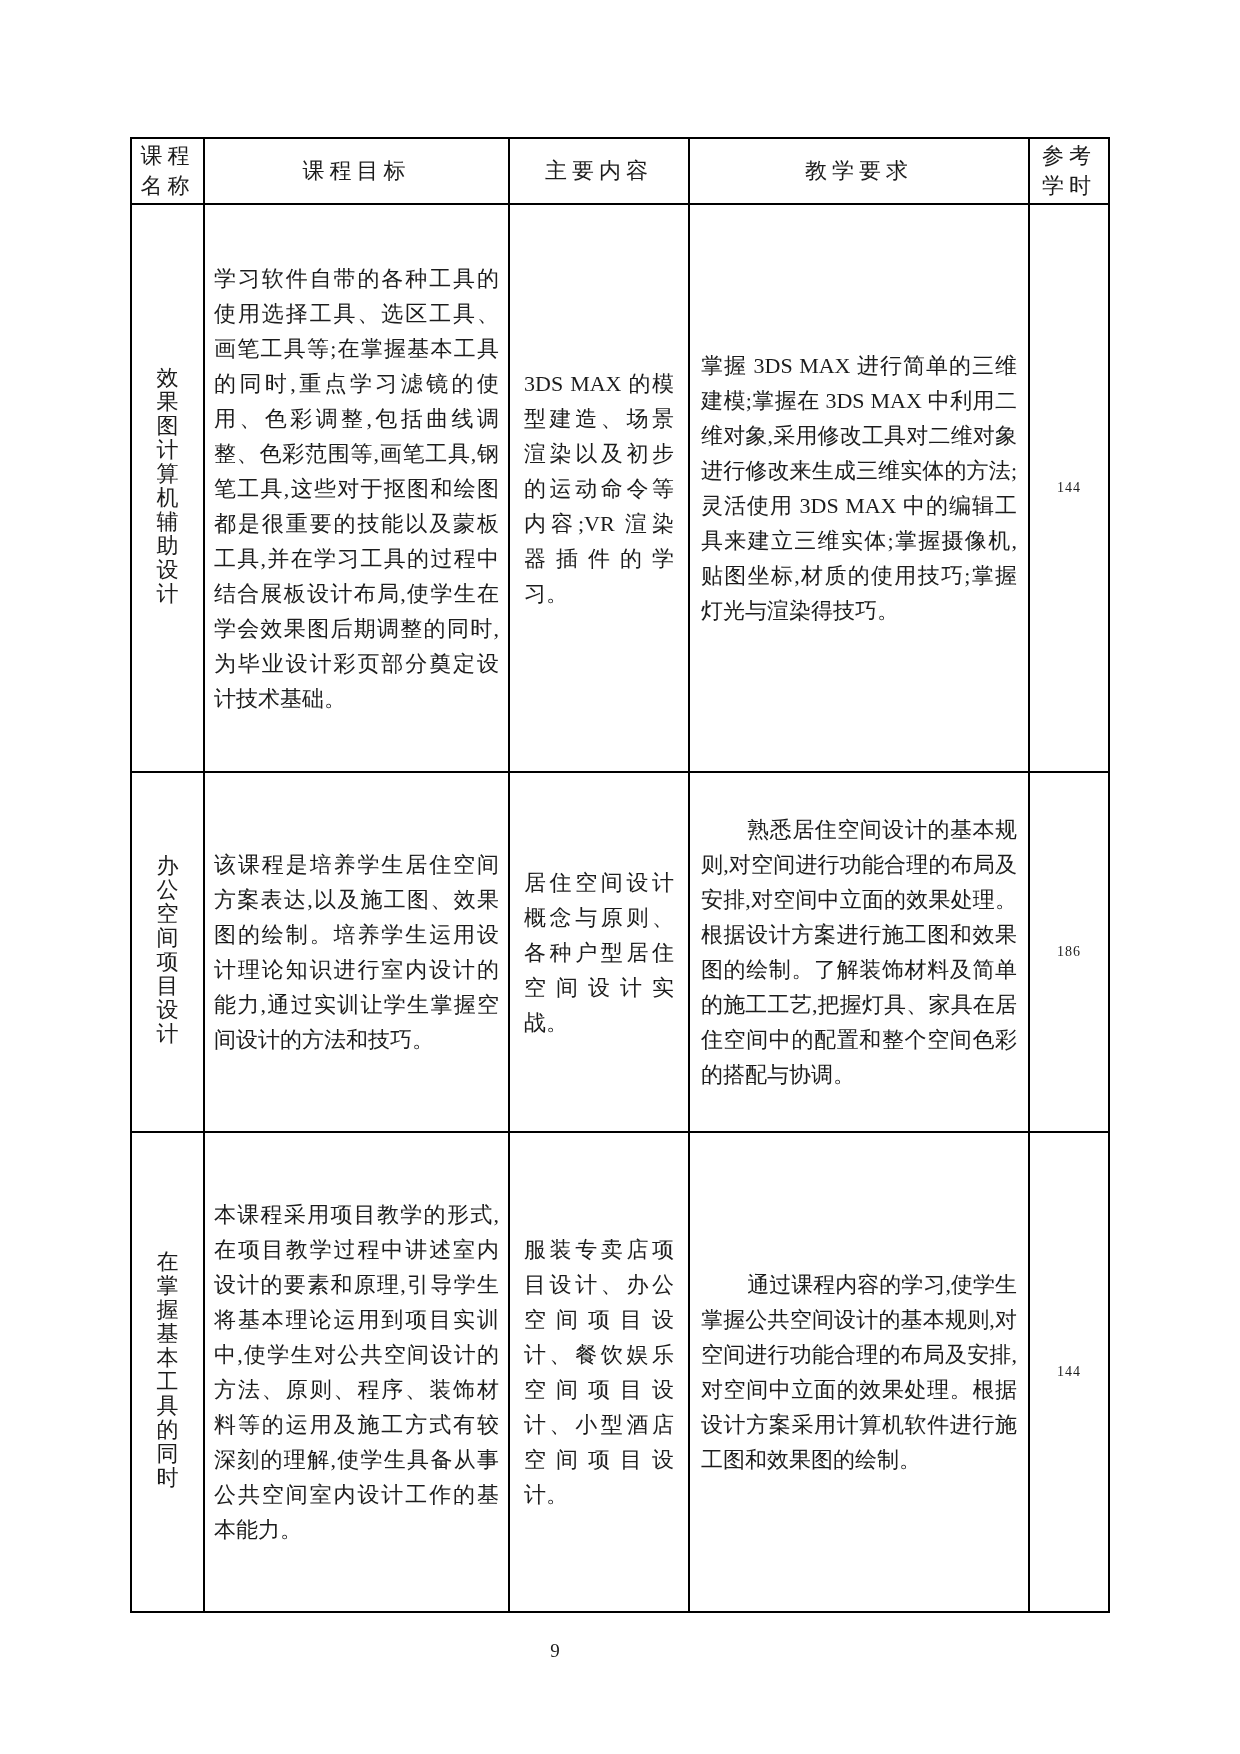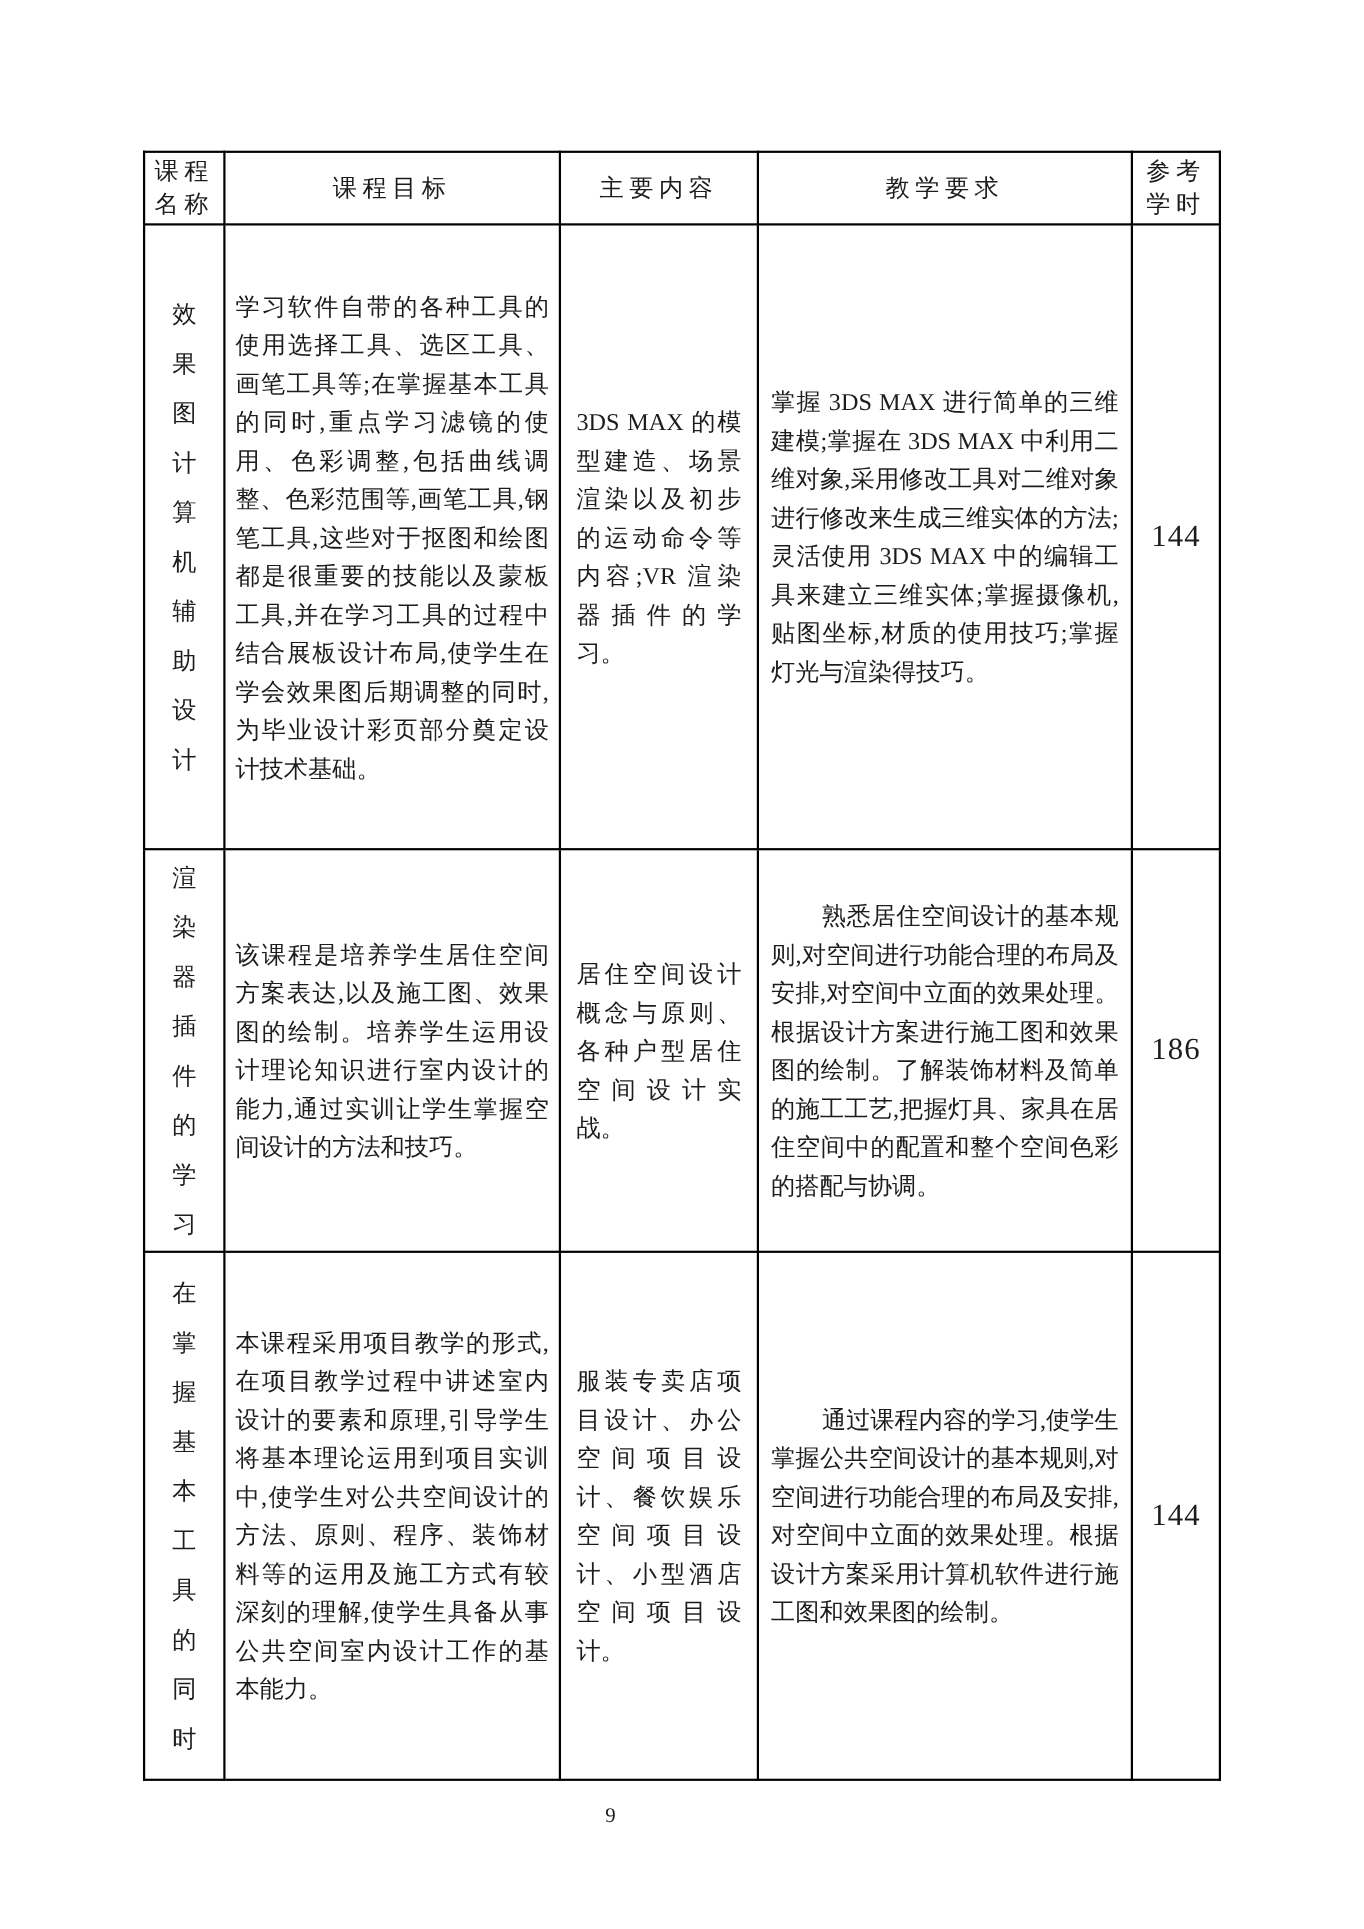--- a/index.html
+++ b/index.html
@@ -54,10 +54,11 @@
     display: inline-block;
     width: 1.15em;
     font-size: 22px;
-    line-height: 45px;
+    line-height: 24px;
     word-break: break-all;
     text-align: center;
     vertical-align: middle;
+    font-family: Liberation Mono, monospace;
   }
 
   .cell-text {

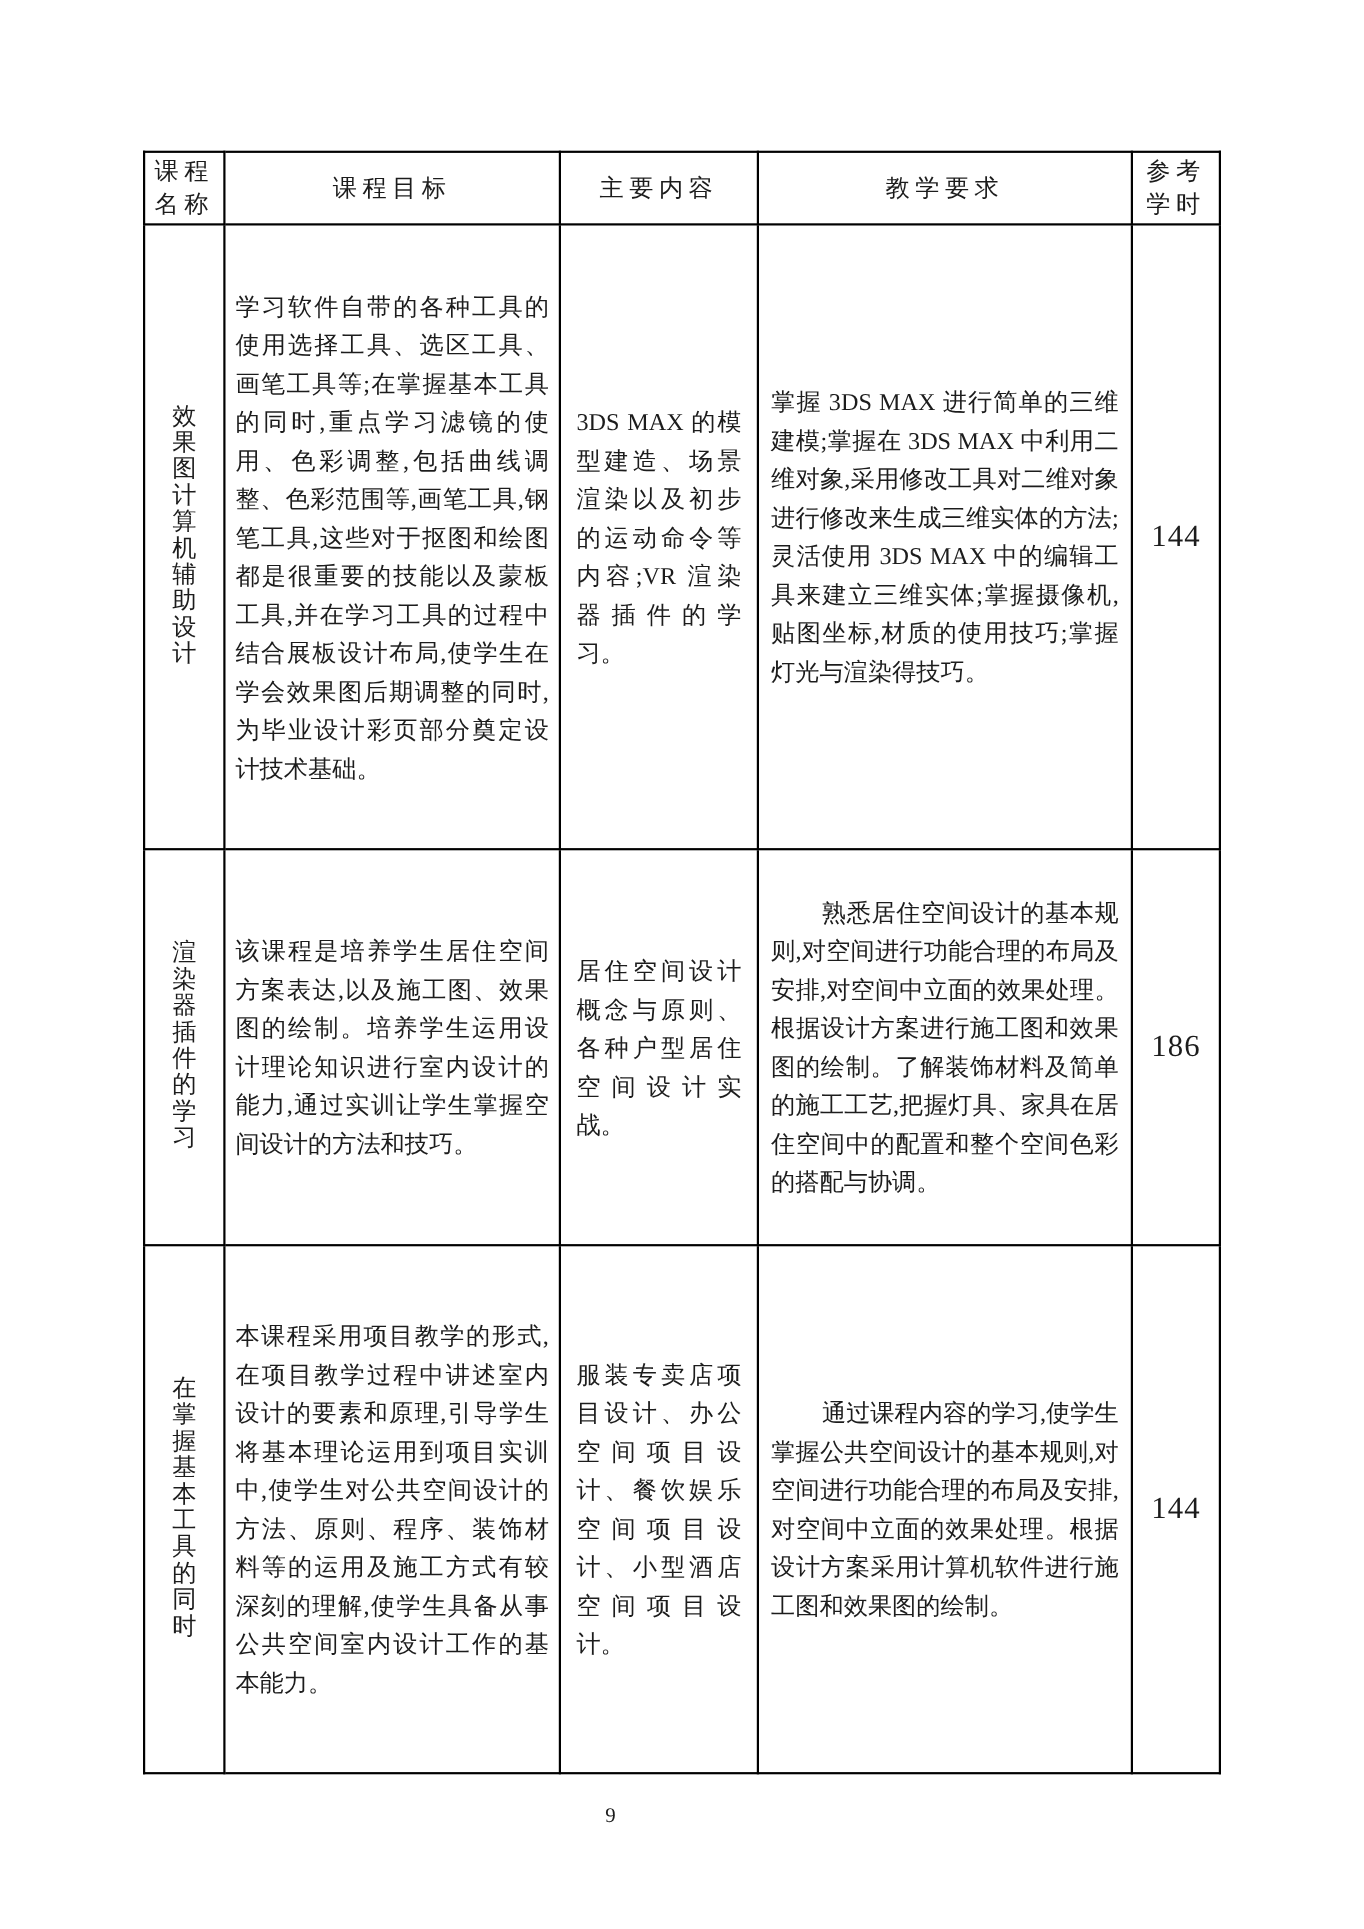--- a/index.html
+++ b/index.html
@@ -74,7 +74,7 @@
   .indent { text-indent: 2.1em; }
 
   td.hours-cell { text-align: center; padding: 2px; }
-  .hours-text { font-size: 28px; letter-spacing: 1px; }
+  .hours-text { font-size: 14px; letter-spacing: 1px; }
 
   .page-number {
     position: absolute;

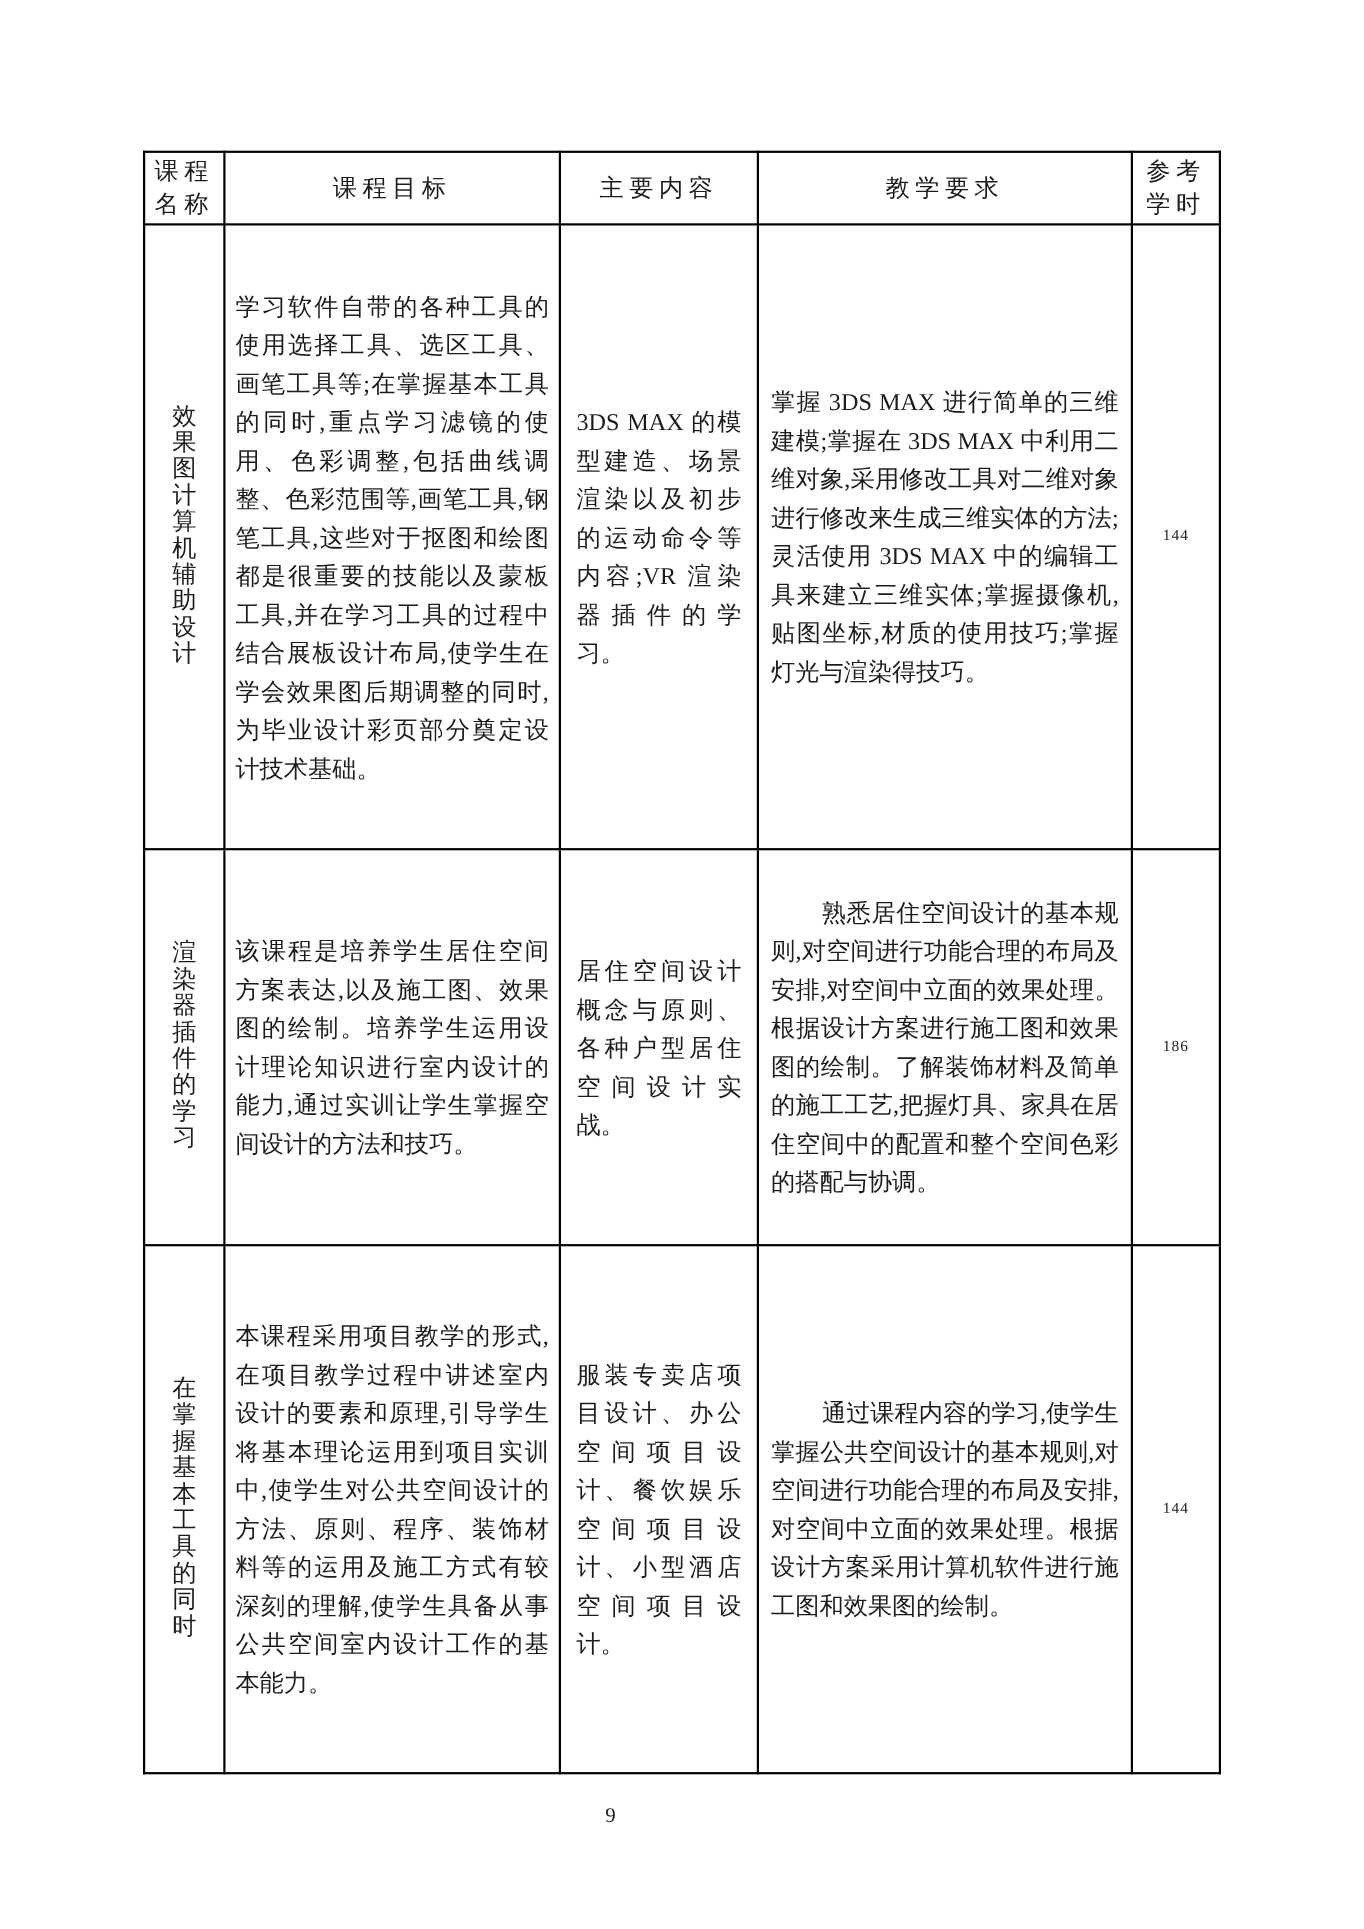--- a/index.html
+++ b/index.html
@@ -127,7 +127,7 @@
       </tr>
       <tr class="r2">
         <td class="name-cell">
-          <div class="vname">渲染器插件的学习</div>
+          <div class="vname">办公空间项目设计</div>
         </td>
         <td class="obj-cell">
           <div class="cell-text">该课程是培养学生居住空间方案表达,以及施工图、效果图的绘制。培养学生运用设计理论知识进行室内设计的能力,通过实训让学生掌握空间设计的方法和技巧。</div>

